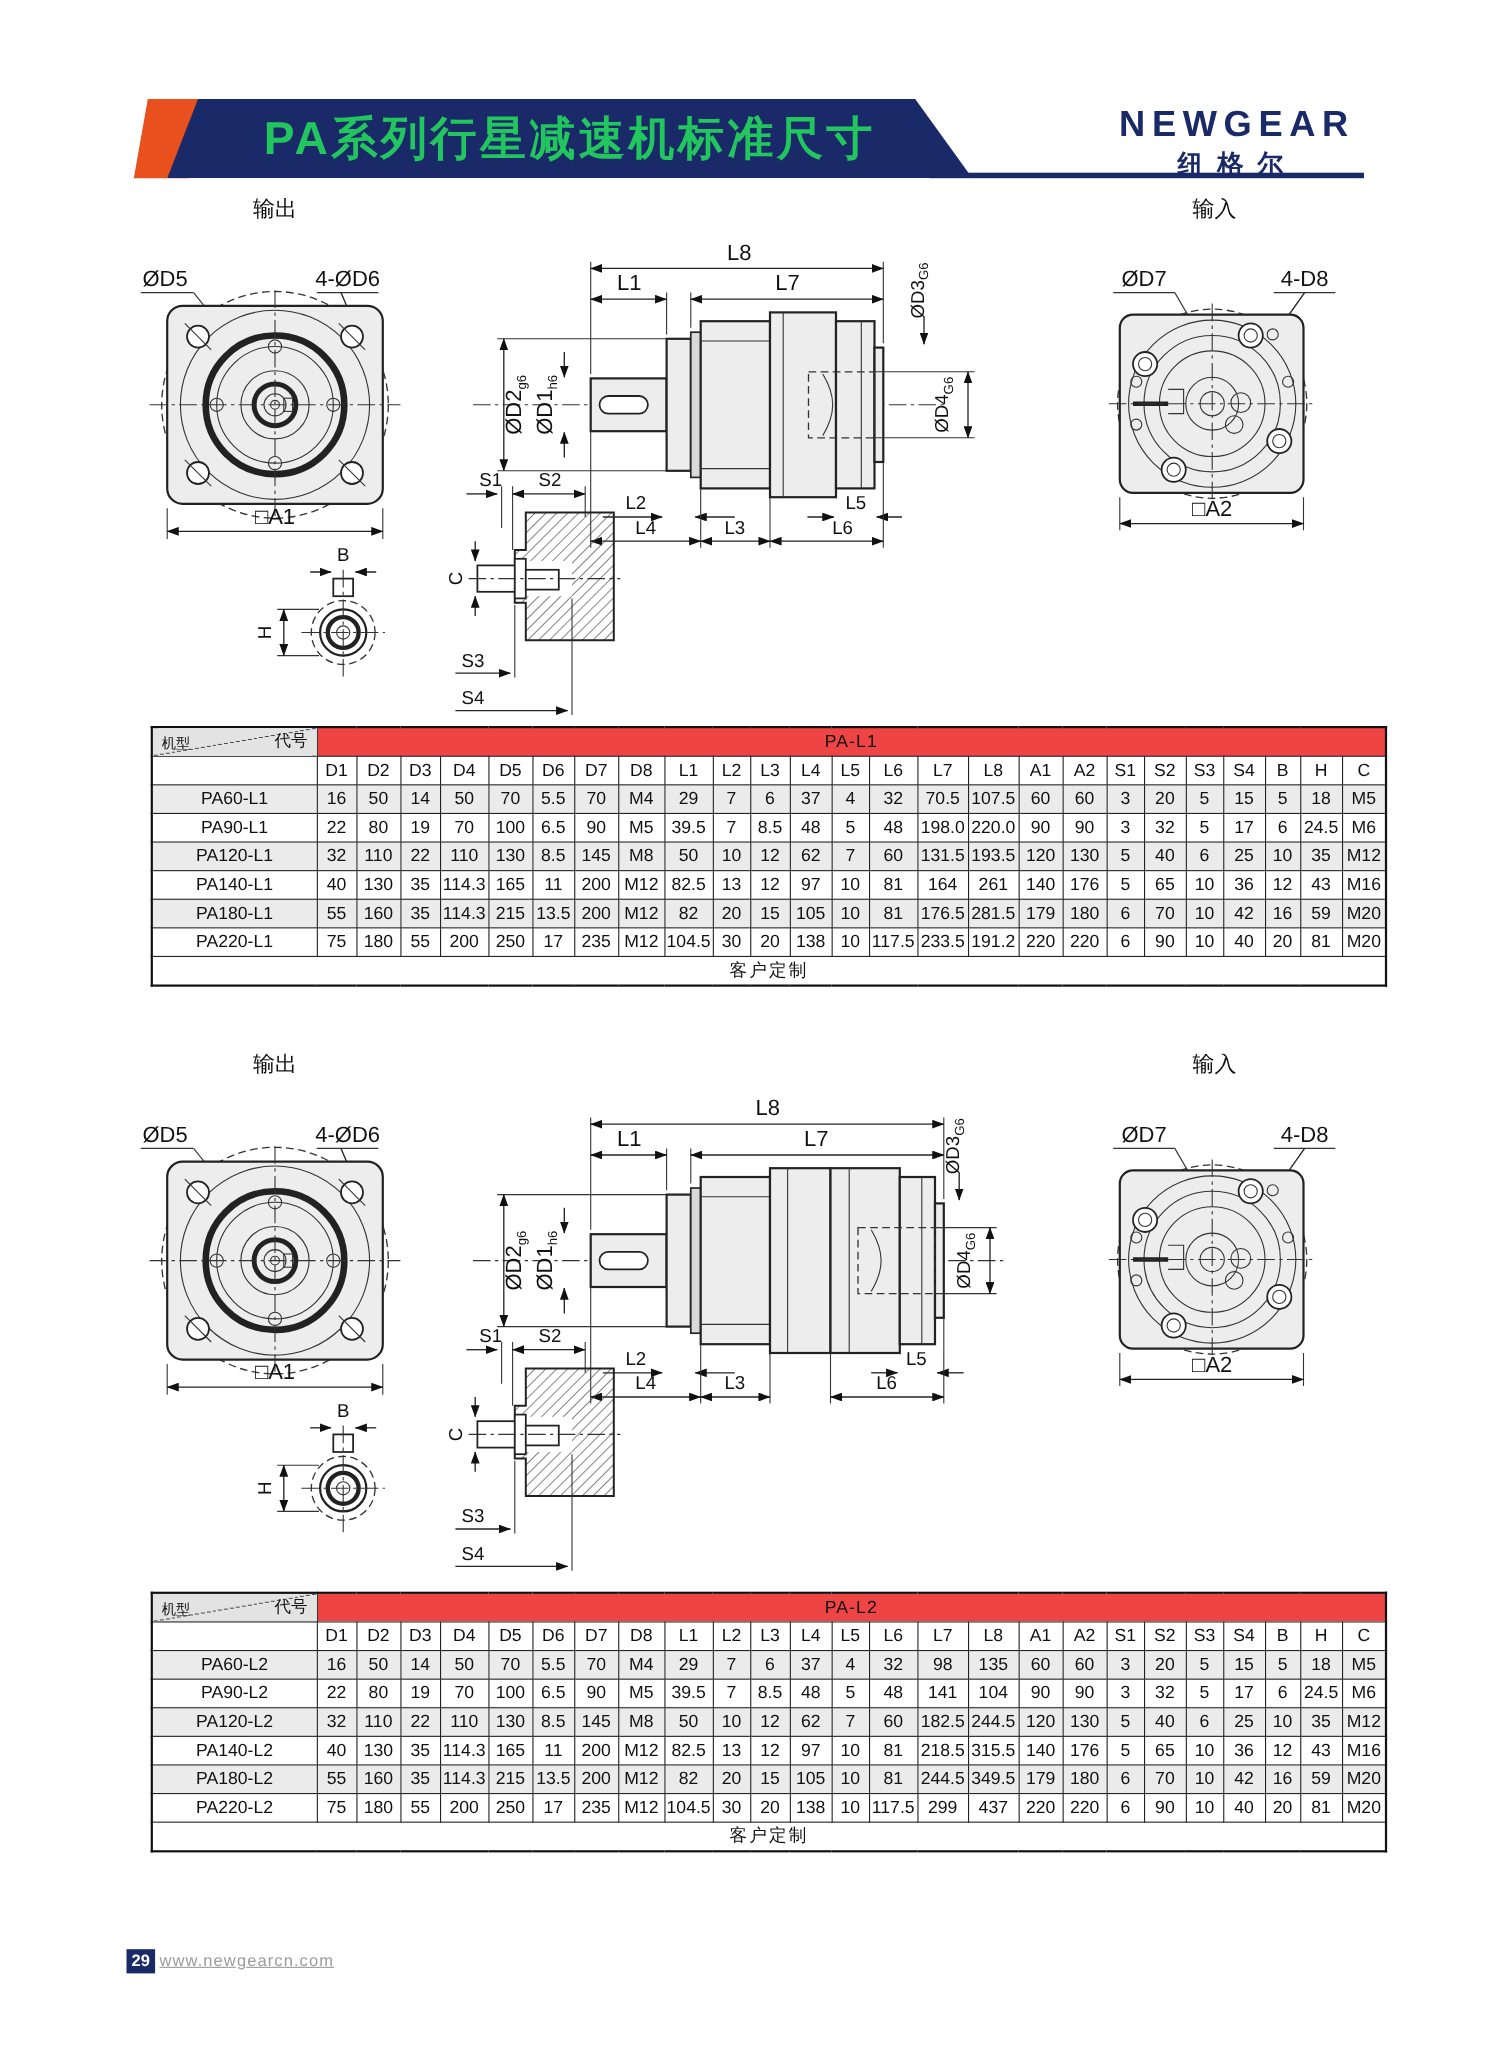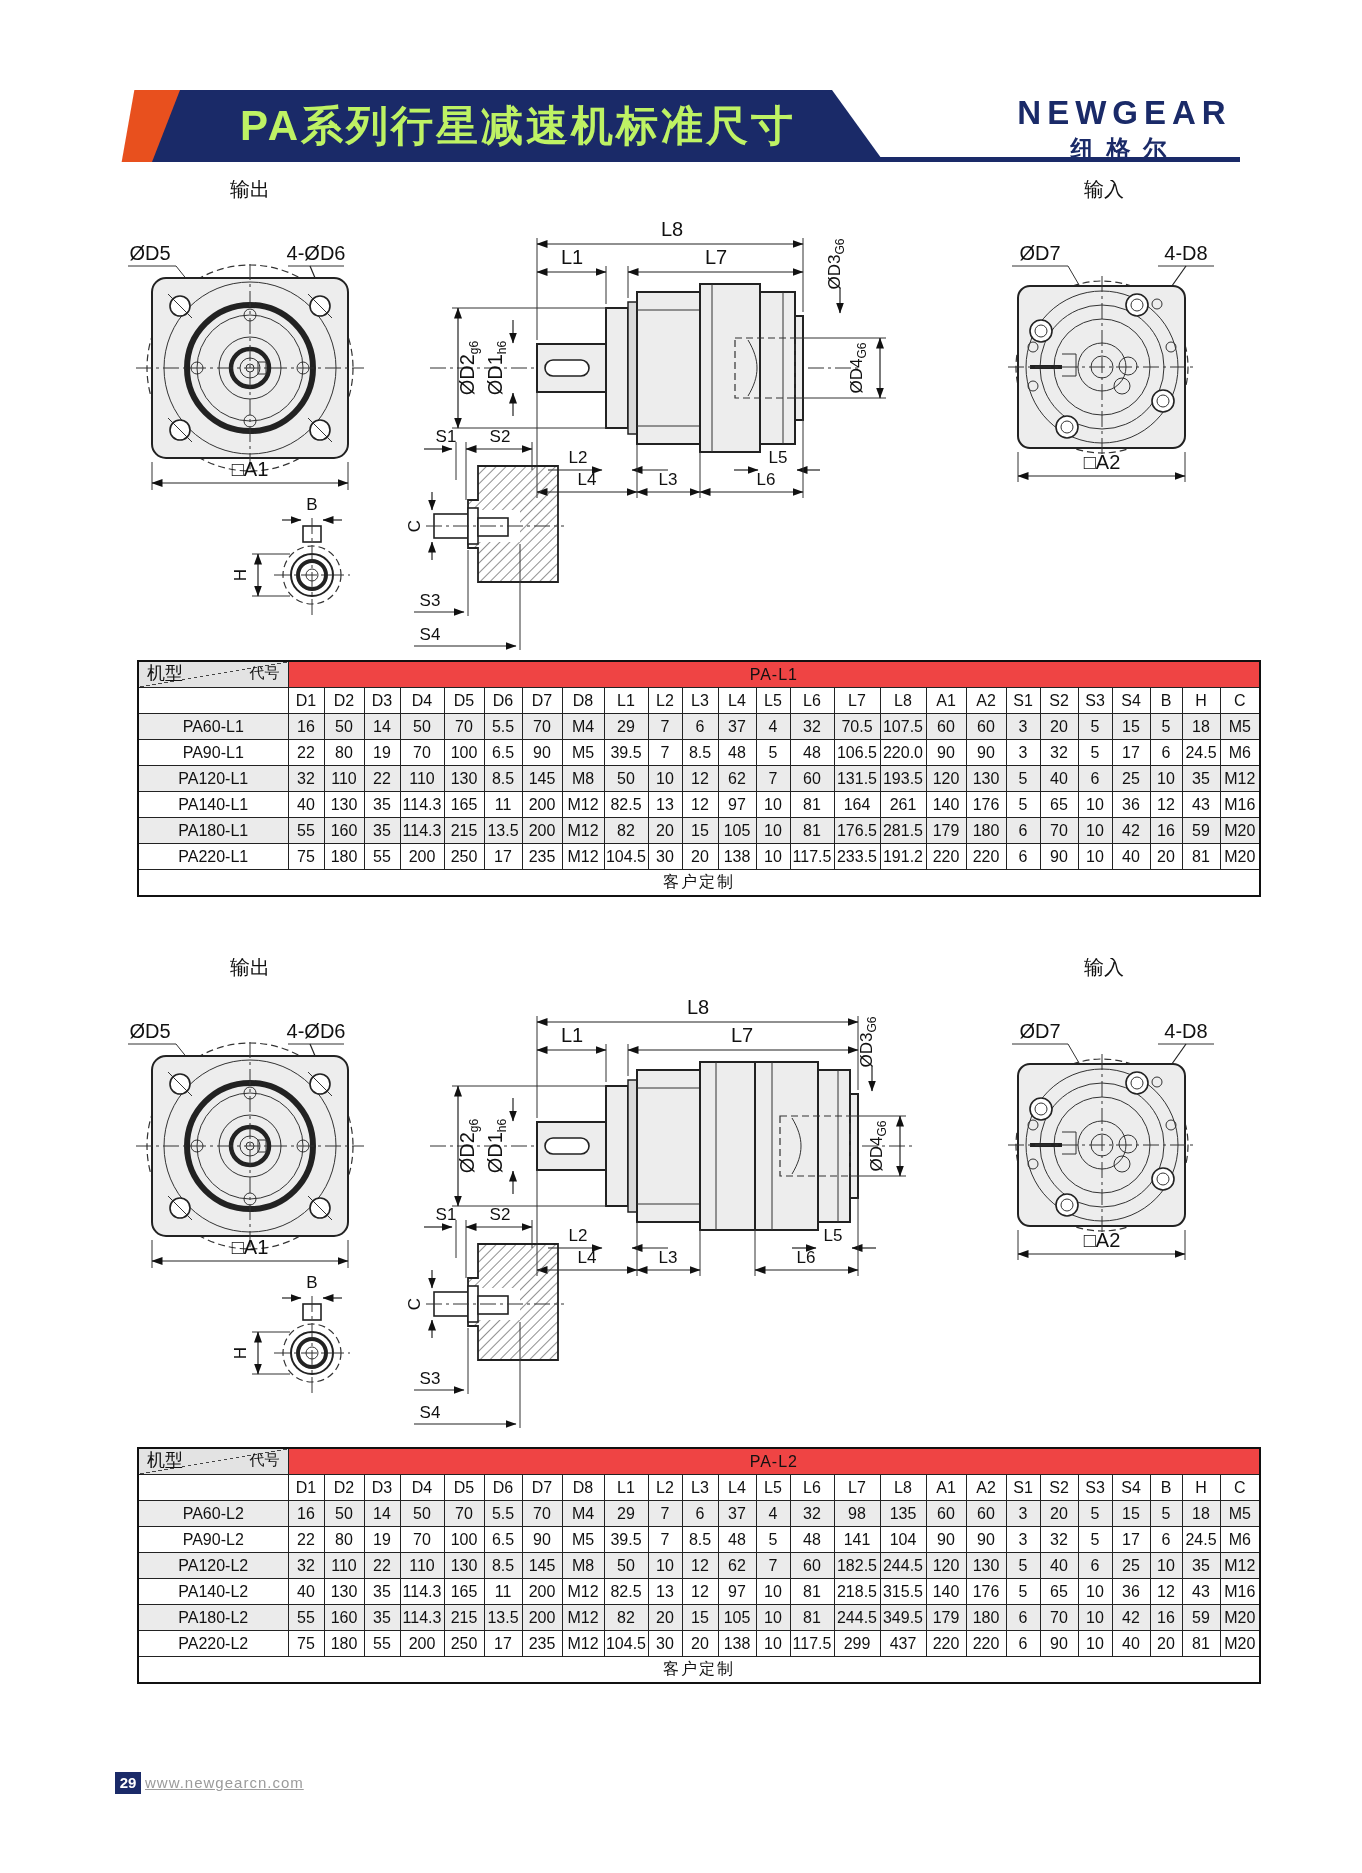--- a/index.html
+++ b/index.html
@@ -9,7 +9,7 @@
   .orange{position:absolute;left:128px;top:90px;width:50px;height:72px;background:#e8501e;transform:skewX(-10deg);}
   .banner{position:absolute;left:152px;top:90px;width:732px;height:72px;background:#1a2a68;
           clip-path:polygon(28px 0,calc(100% - 52px) 0,100% 100%,0 100%);
-          color:#bef264;font-size:42px;font-weight:bold;letter-spacing:3px;
+          color:#22c55e;font-size:42px;font-weight:bold;letter-spacing:3px;
           display:flex;align-items:center;justify-content:center;}
   .brand{position:absolute;left:1012px;top:94px;width:225px;text-align:center;}
   .brand-en{font-size:33px;font-weight:800;color:#1a2a68;letter-spacing:6px;}

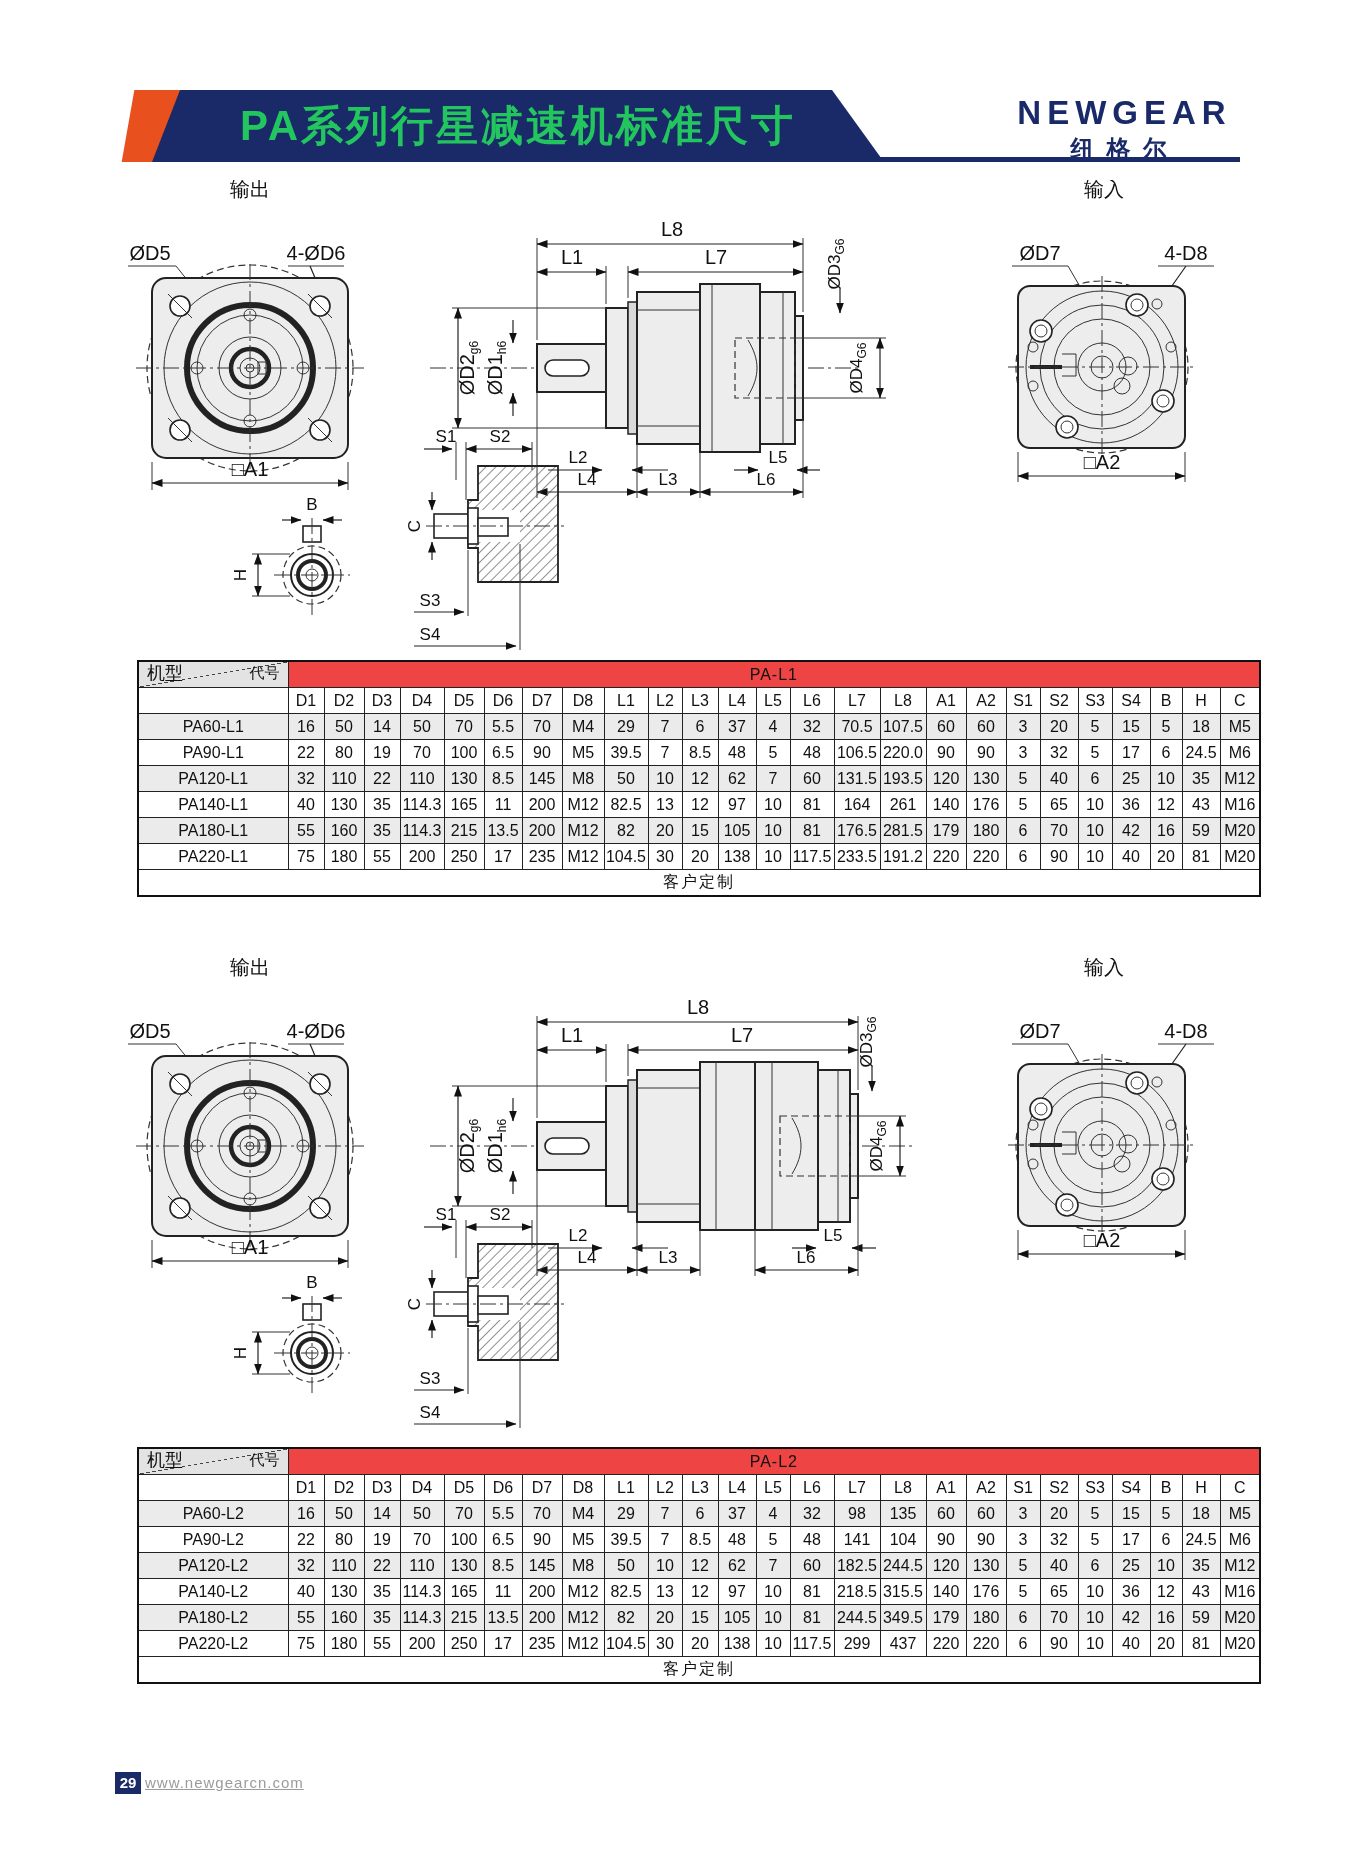--- a/index.html
+++ b/index.html
@@ -38,7 +38,7 @@
   .corner{background:linear-gradient(to bottom right,#e3e3e3 49.4%,#444 49.4%,#444 50.6%,#e3e3e3 50.6%);
           position:relative;height:42px;}
   .c-top{position:absolute;top:2px;right:8px;font-size:15px;}
-  .c-bot{position:absolute;bottom:2px;left:8px;font-size:18px;}
+  .c-bot{position:absolute;bottom:2px;left:8px;font-size:13px;}
   .title-cell{background:#ef4444;font-size:19px;height:42px;letter-spacing:1px;}
   .row-shade td{background:#ebebeb;}
   .model-cell{font-size:15px;}

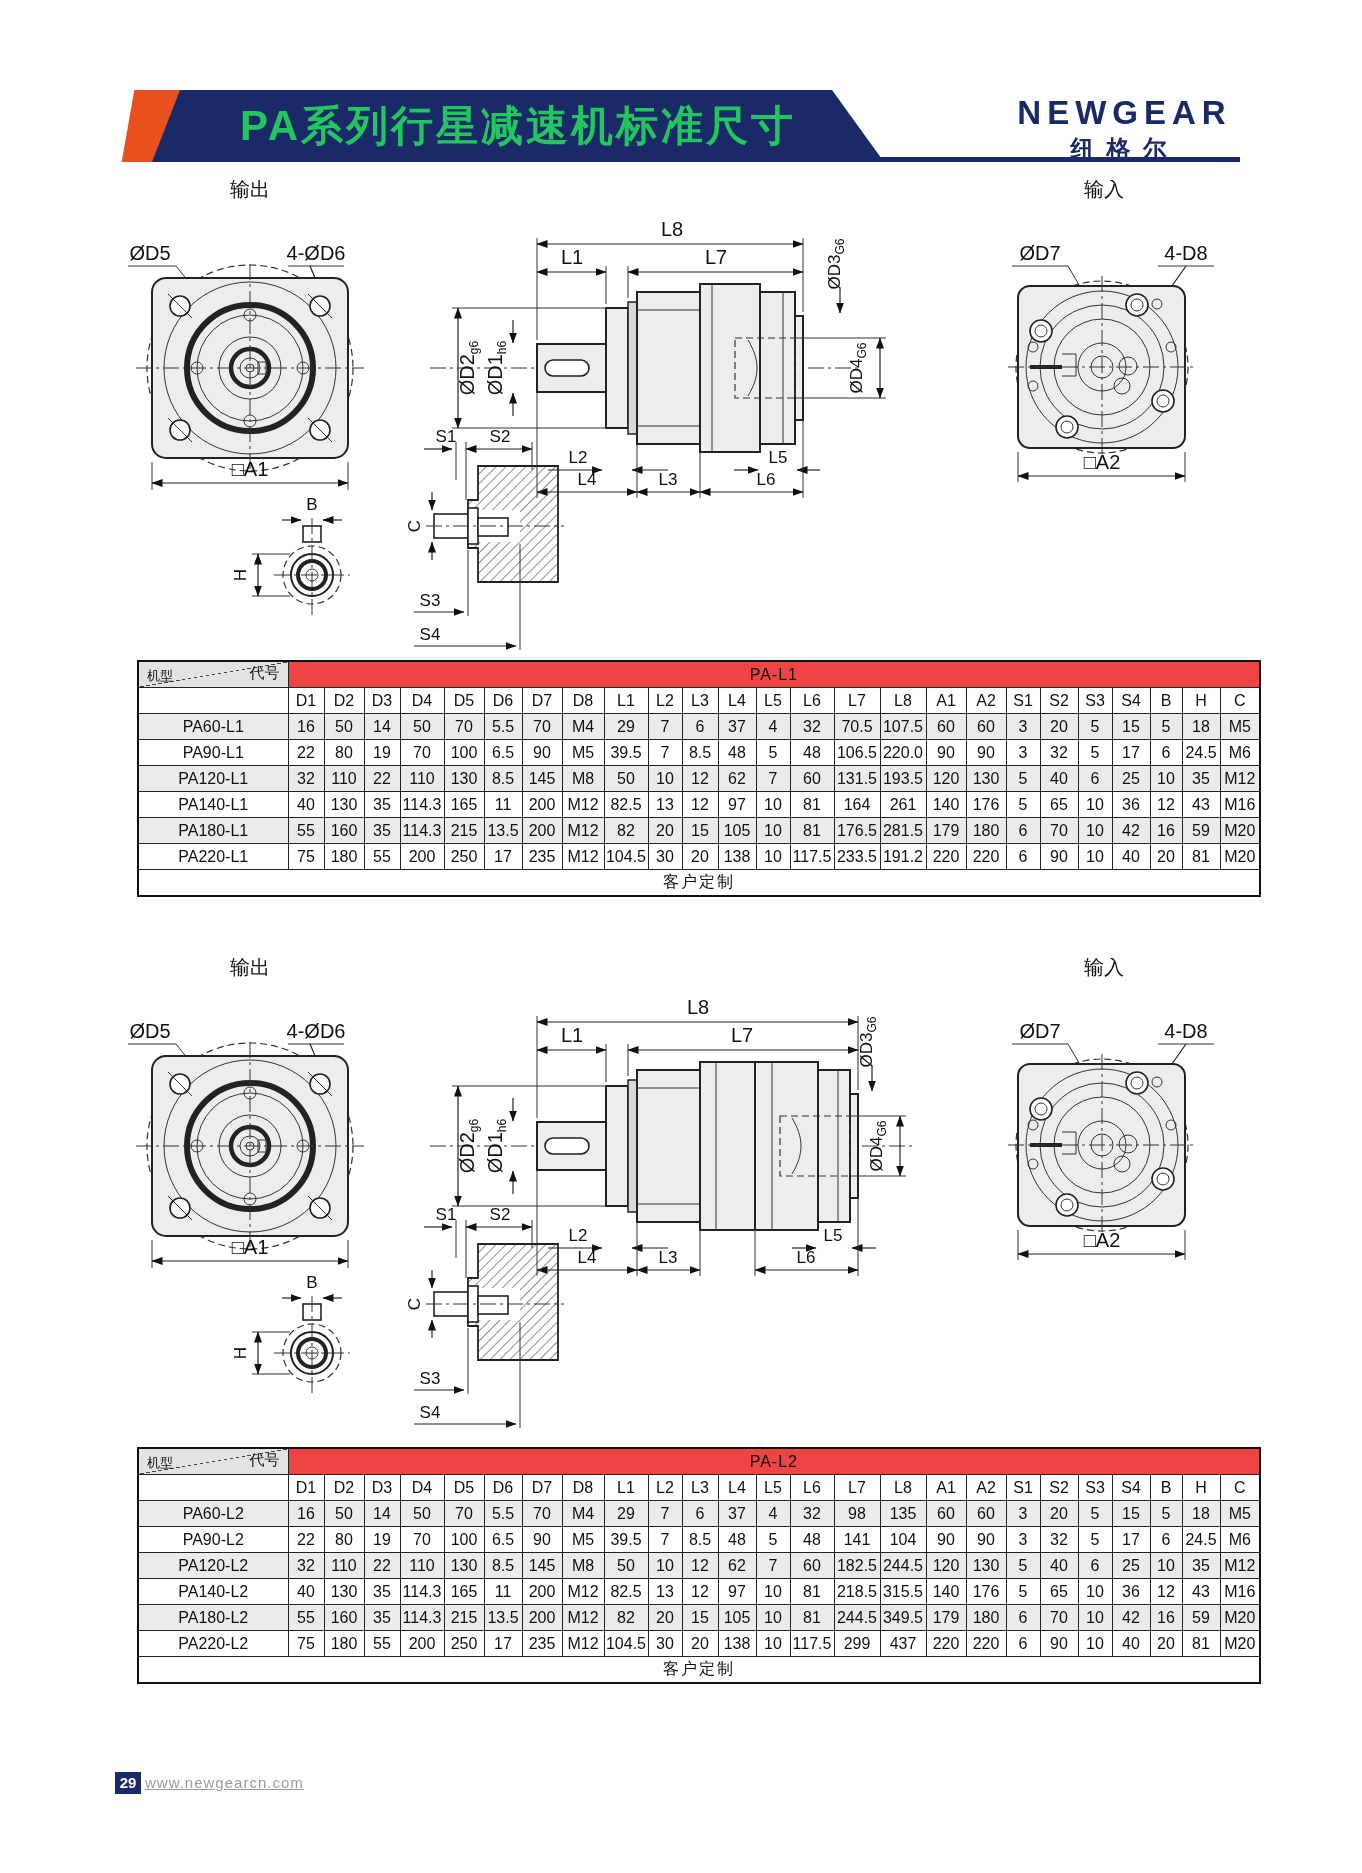--- a/index.html
+++ b/index.html
@@ -365,7 +365,7 @@
           <td>48</td>
           <td>5</td>
           <td>48</td>
-          <td class="sz5">106.5</td>
+          <td class="sz5">198.0</td>
           <td class="sz5">220.0</td>
           <td>90</td>
           <td>90</td>

